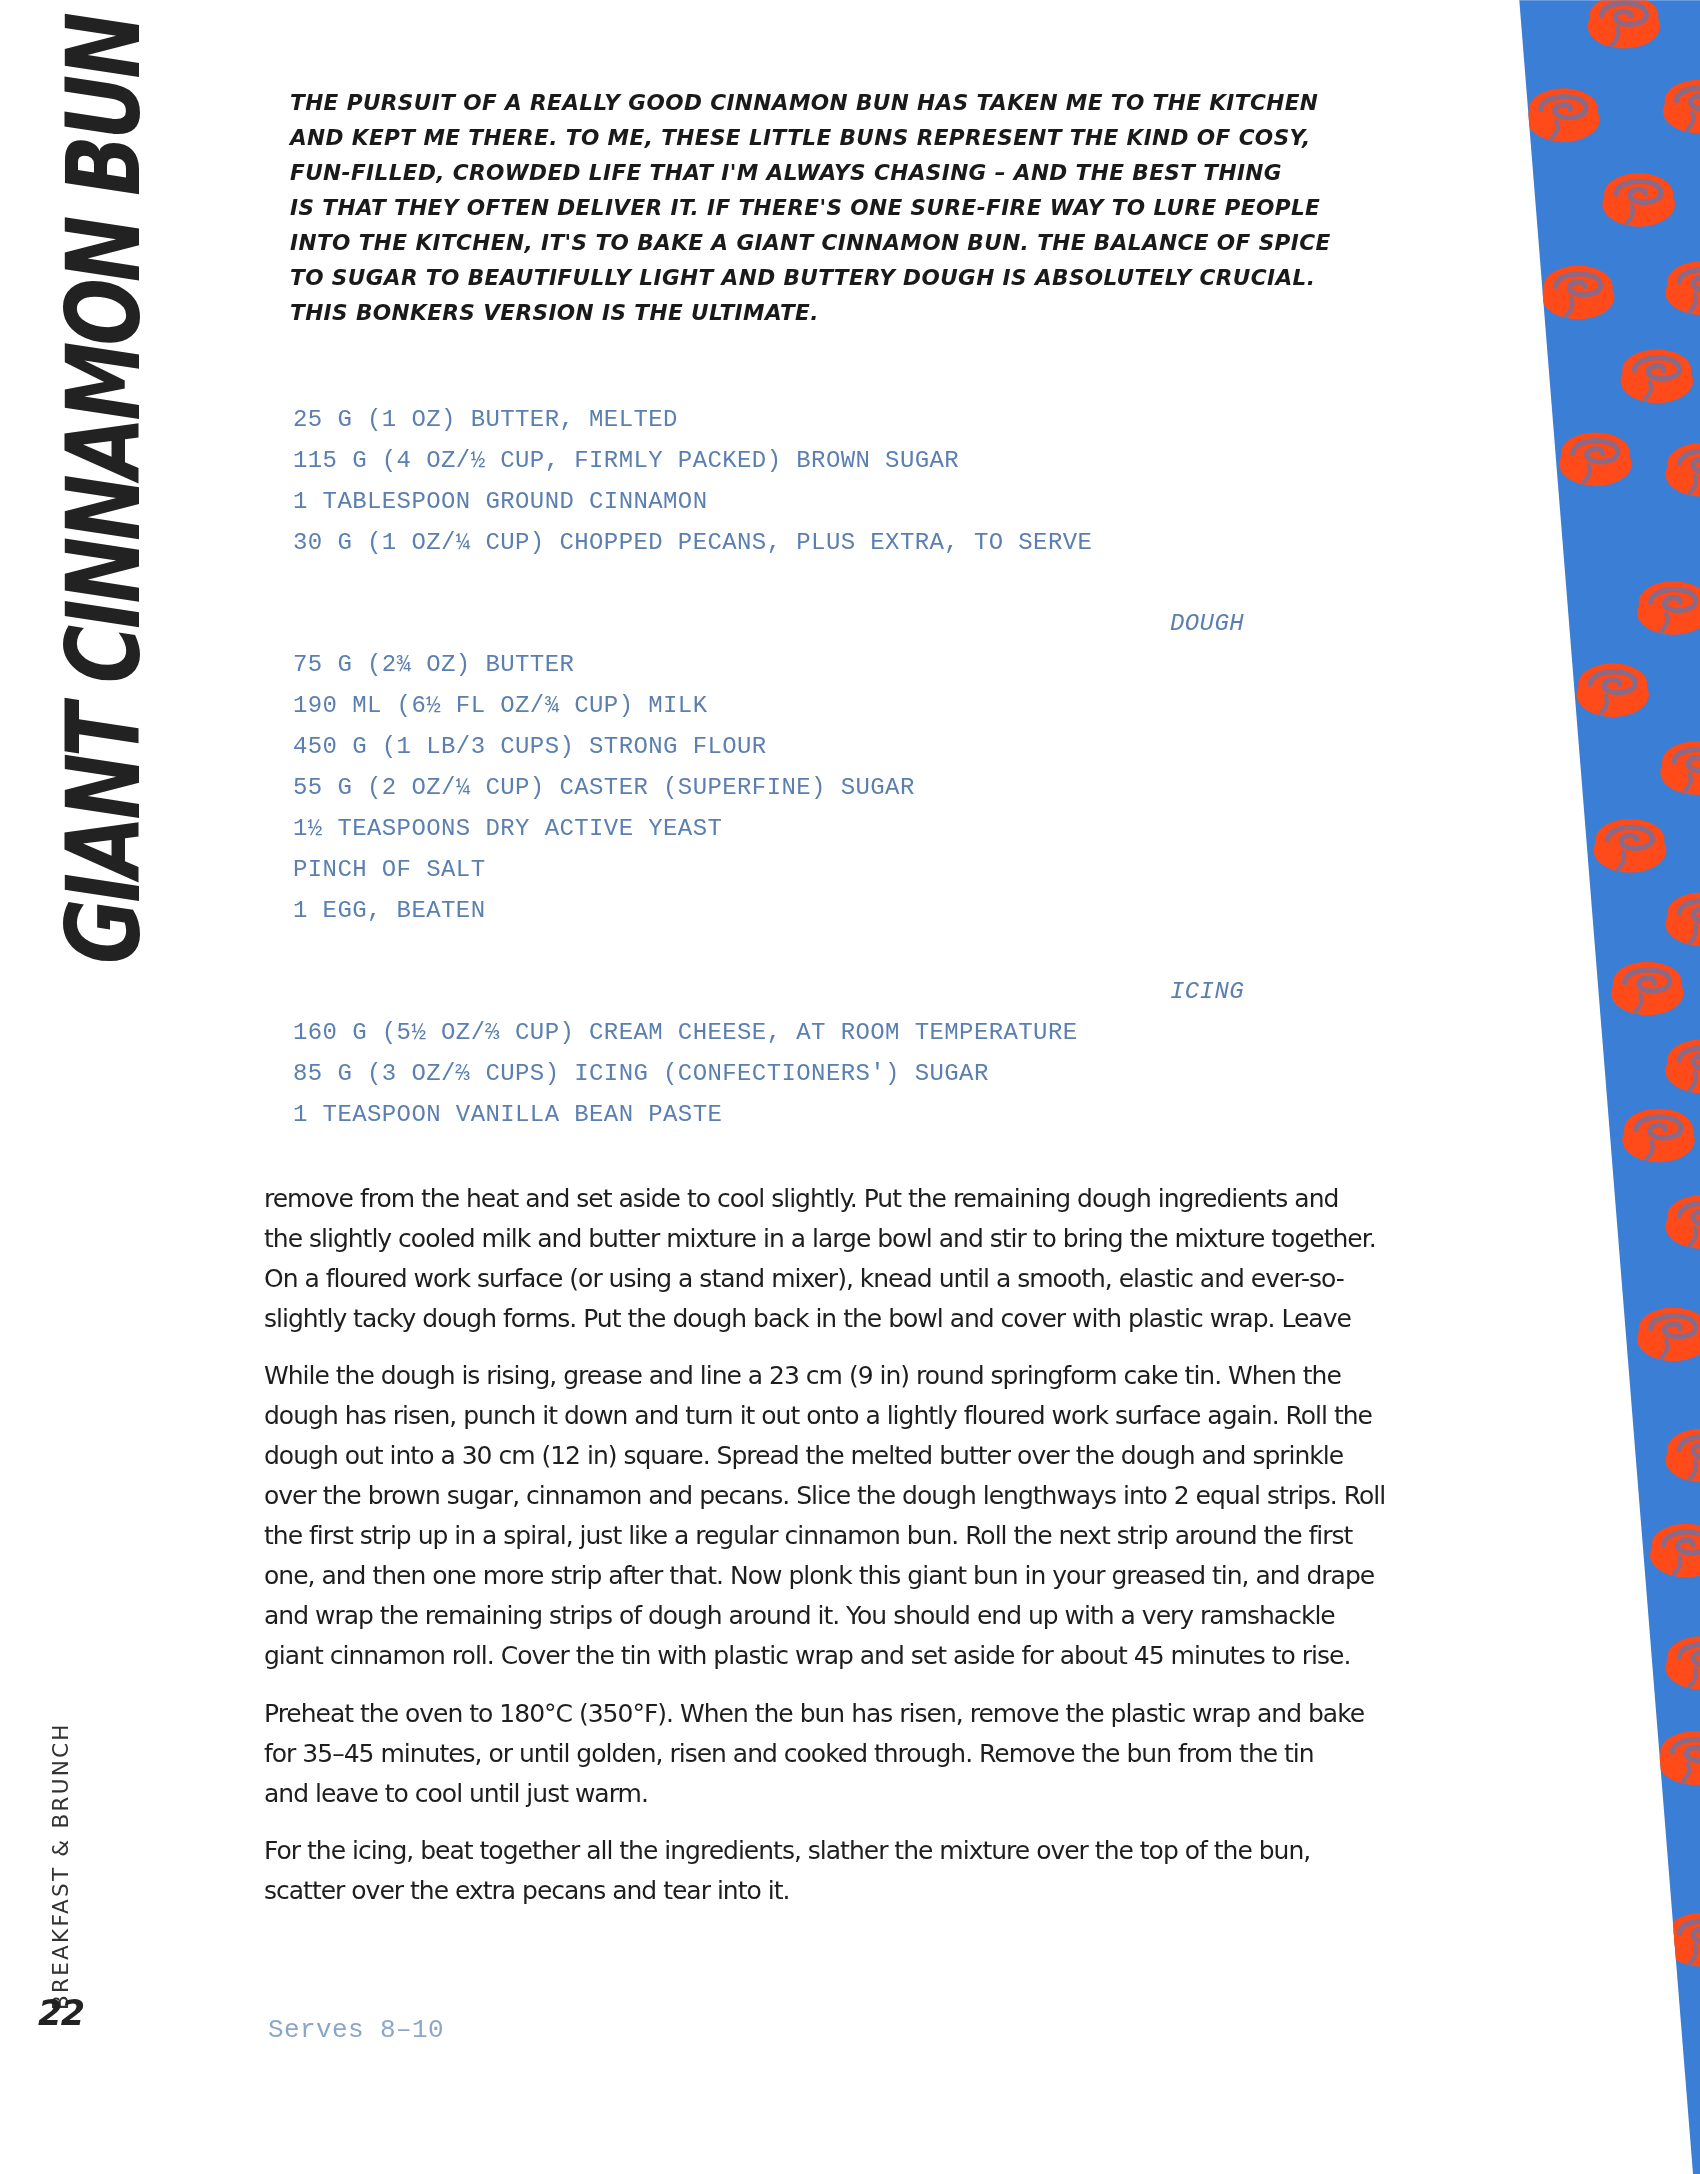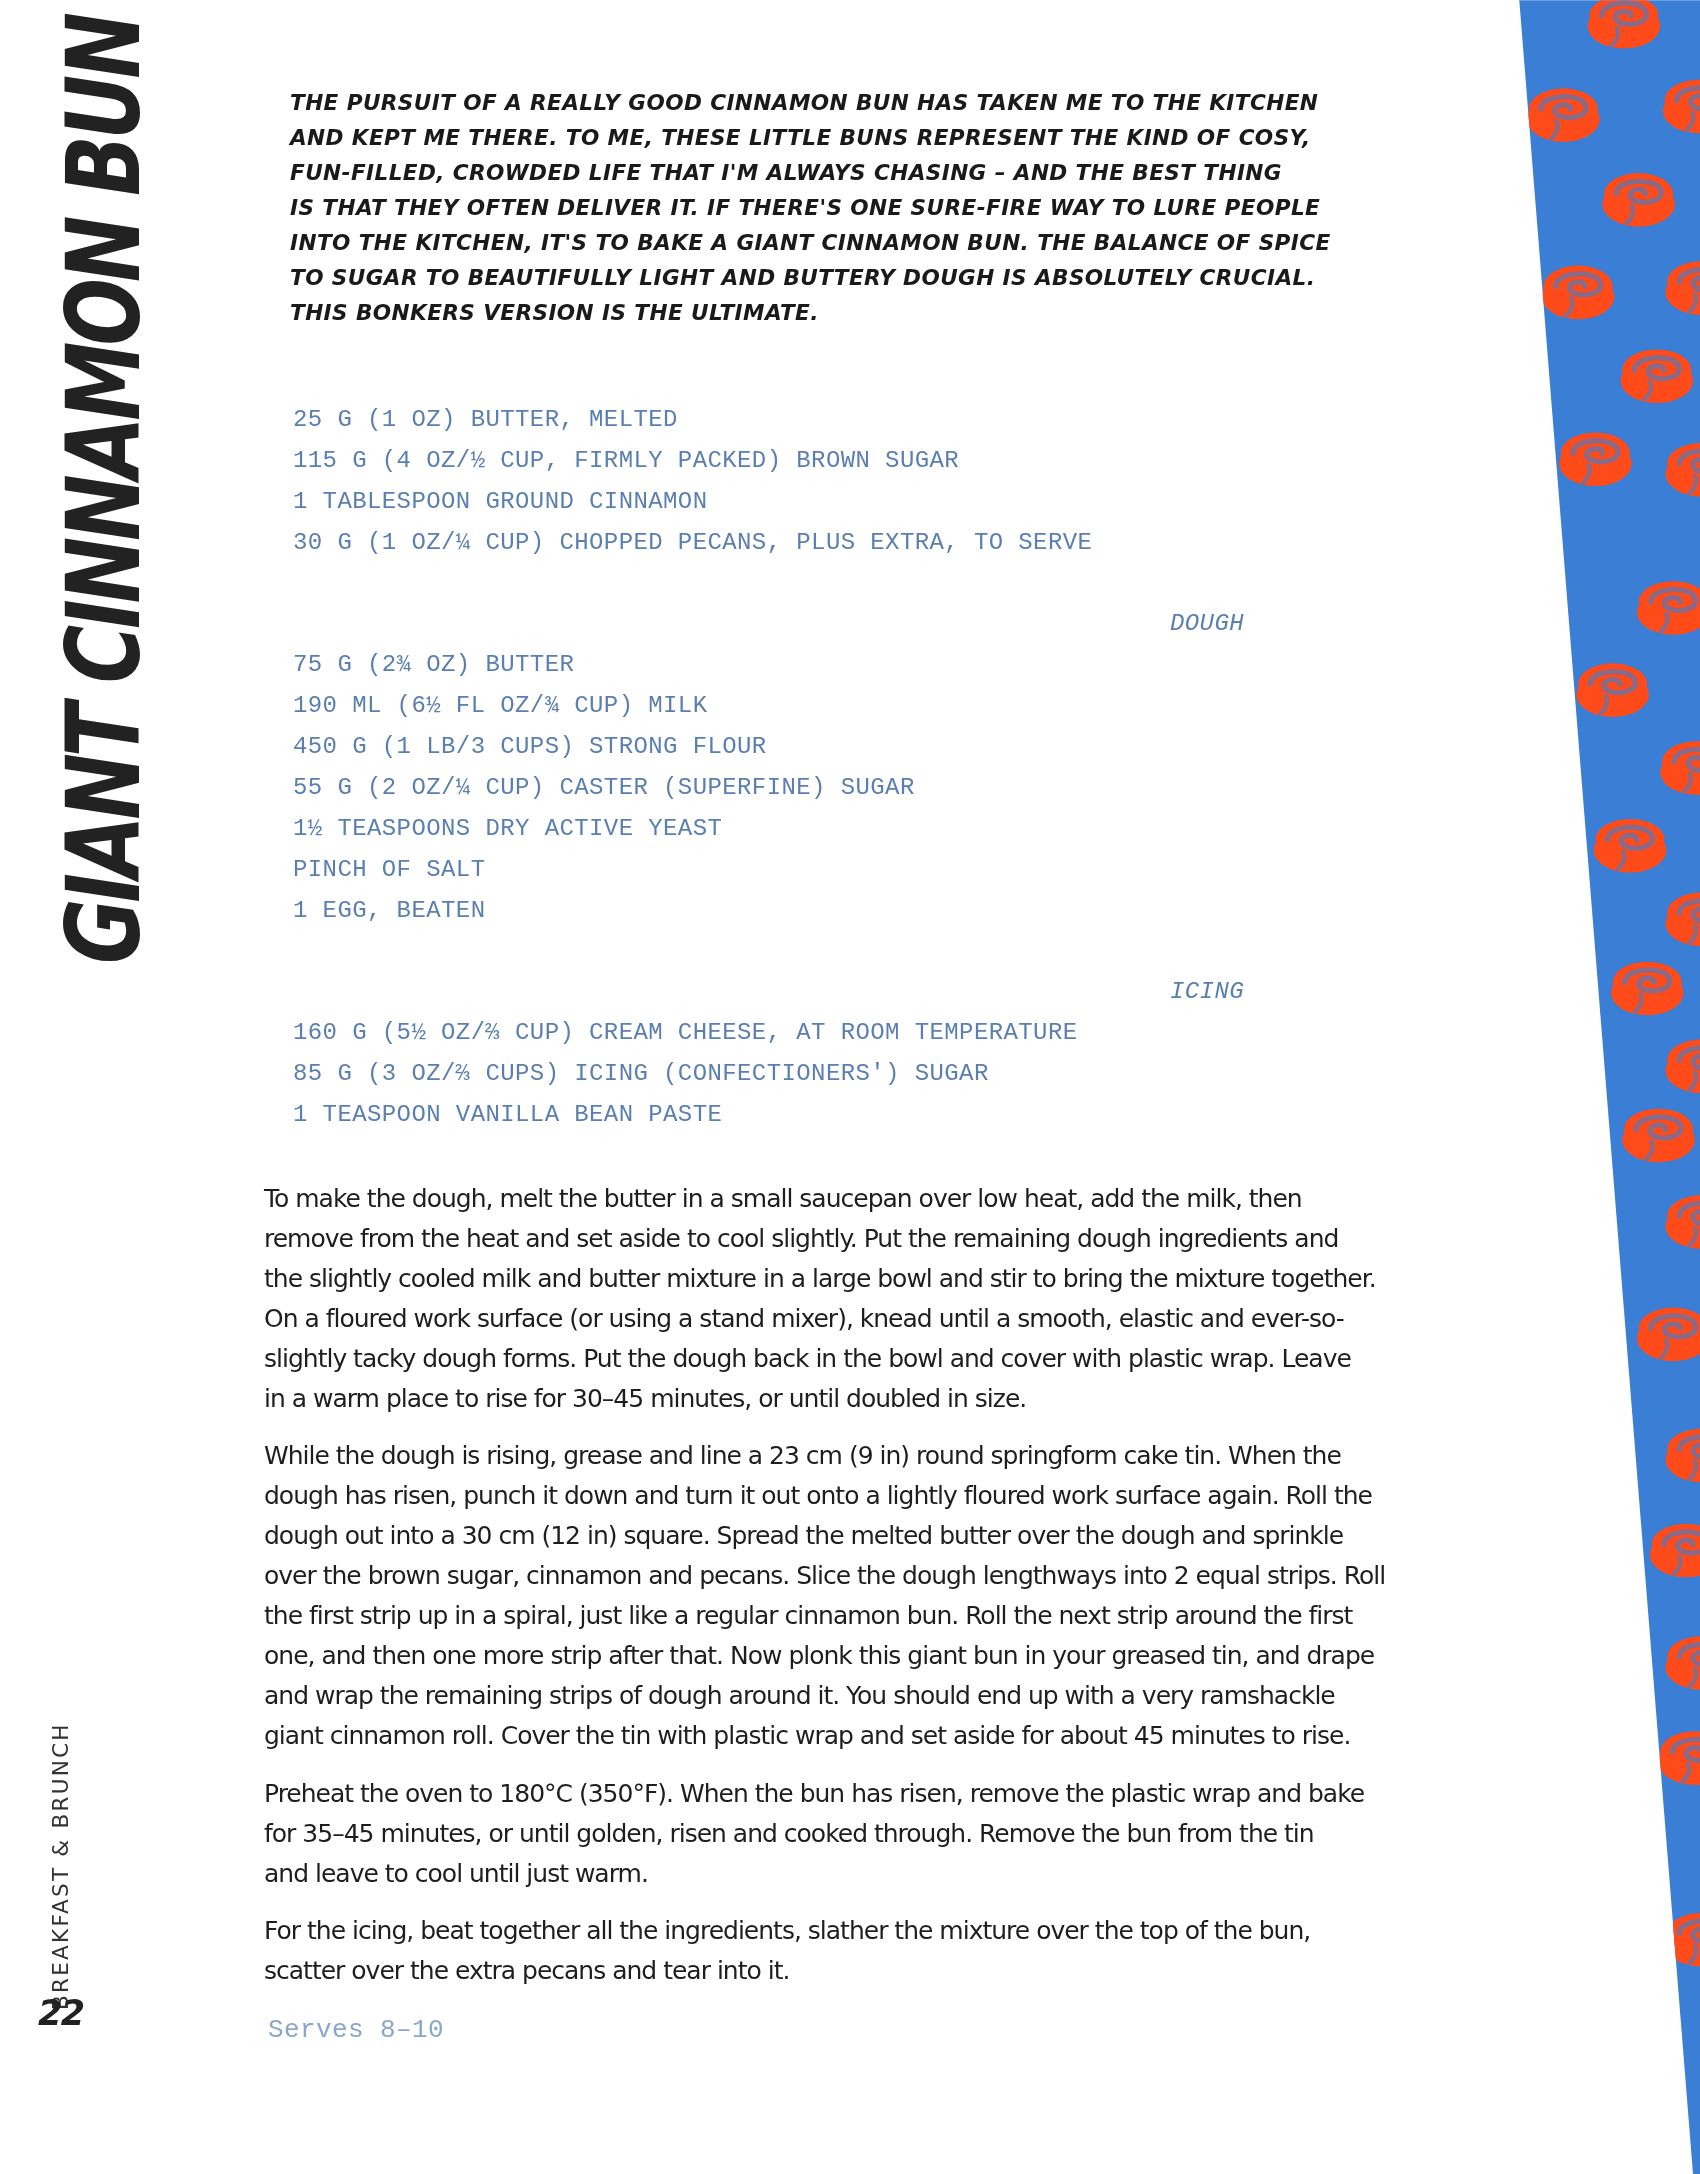--- a/index.html
+++ b/index.html
@@ -267,7 +267,6 @@
 
   <div class="method">
     <p>
-      <span class="mline">To make the dough, melt the butter in a small saucepan over low heat, add the milk, then</span>
       <span class="mline">remove from the heat and set aside to cool slightly. Put the remaining dough ingredients and</span>
       <span class="mline">the slightly cooled milk and butter mixture in a large bowl and stir to bring the mixture together.</span>
       <span class="mline">On a floured work surface (or using a stand mixer), knead until a smooth, elastic and ever-so-</span>

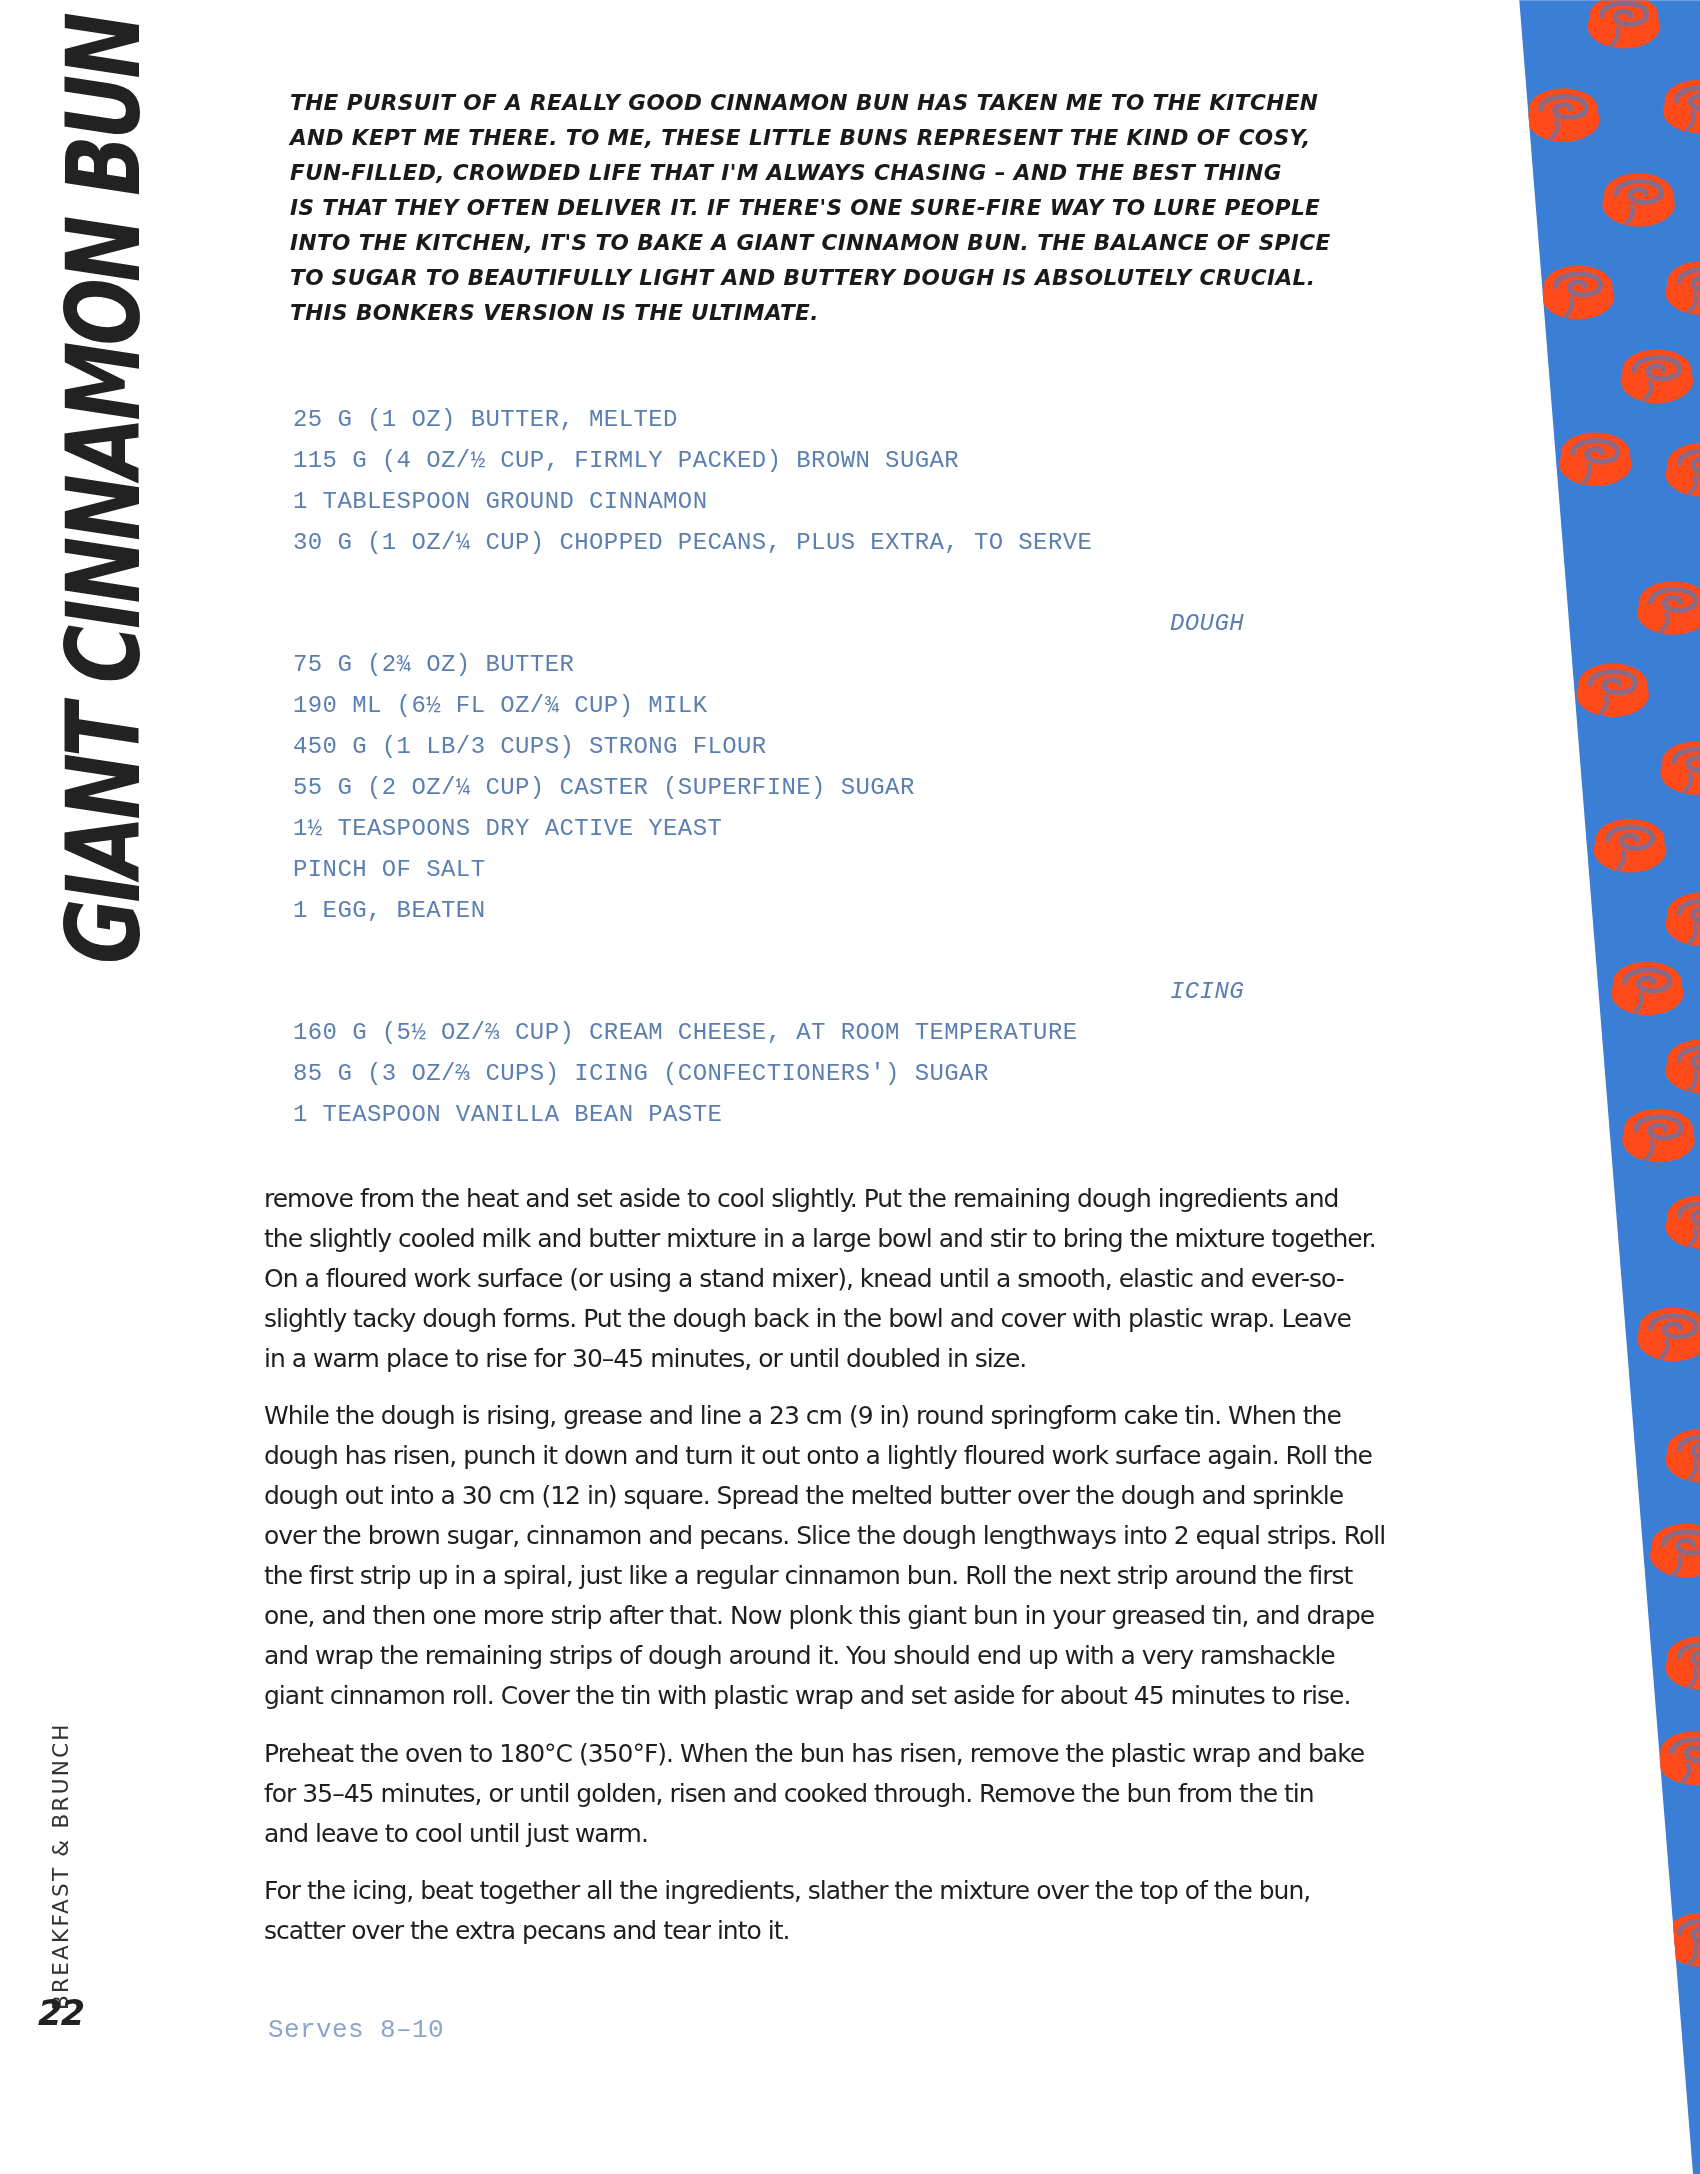--- a/index.html
+++ b/index.html
@@ -271,7 +271,6 @@
       <span class="mline">the slightly cooled milk and butter mixture in a large bowl and stir to bring the mixture together.</span>
       <span class="mline">On a floured work surface (or using a stand mixer), knead until a smooth, elastic and ever-so-</span>
       <span class="mline">slightly tacky dough forms. Put the dough back in the bowl and cover with plastic wrap. Leave</span>
-      <span class="mline">in a warm place to rise for 30–45 minutes, or until doubled in size.</span>
     </p>
     <p>
       <span class="mline">While the dough is rising, grease and line a 23 cm (9 in) round springform cake tin. When the</span>

